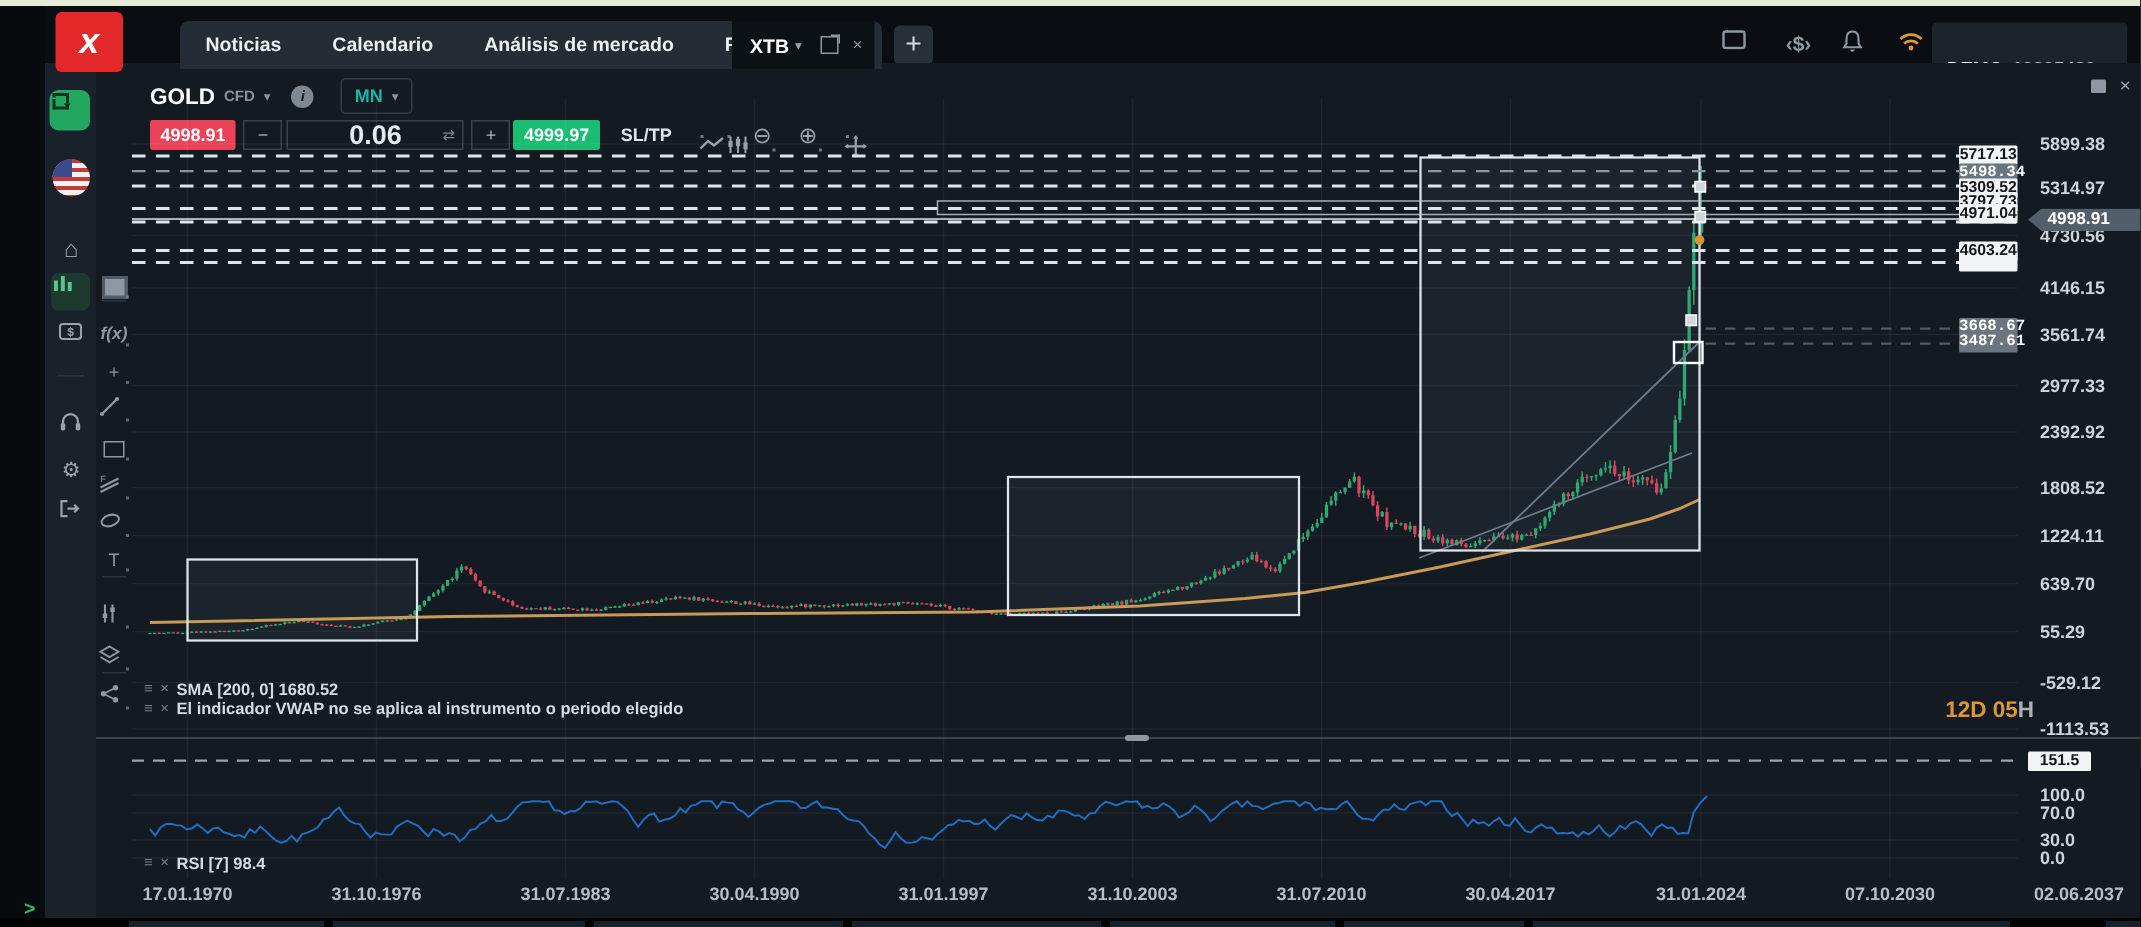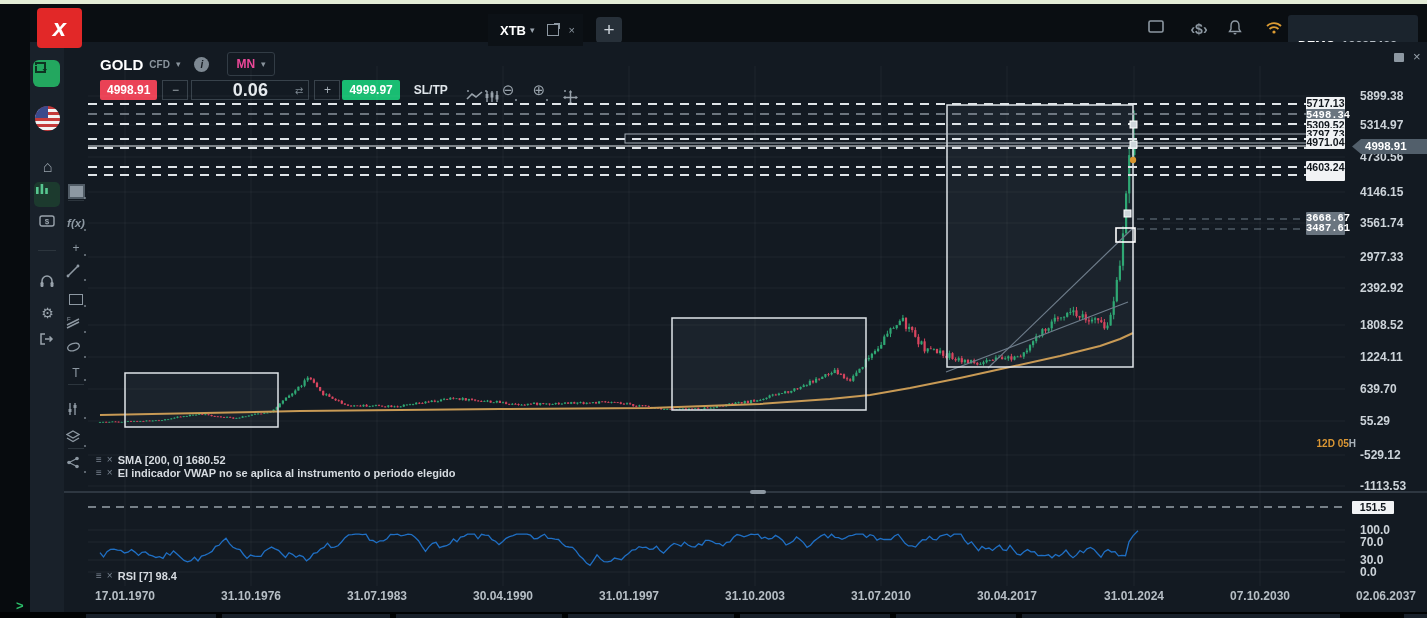--- a/index.html
+++ b/index.html
@@ -102,6 +102,12 @@
   </div>
 
   <div class="a" id="topbar">
+    <div class="a" id="tabstrip">
+        <div class="tab">Noticias</div>
+        <div class="tab">Calendario</div>
+        <div class="tab">Análisis de mercado</div>
+        <div class="tab">Formación</div>
+      </div>
     <div class="a" id="activetab">
       <span class="lbl">XTB</span>
       <span class="caret">▾</span>

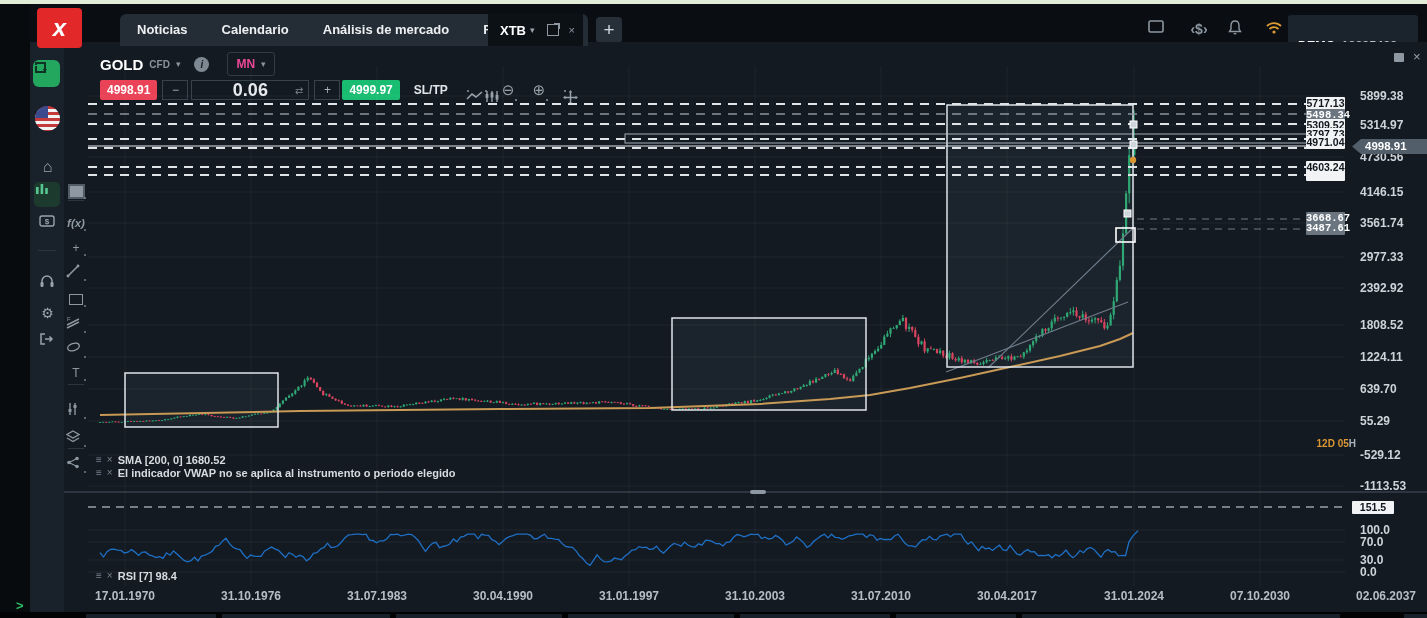--- a/index.html
+++ b/index.html
@@ -46,7 +46,7 @@
   #sym-row .caret{font-size:9px;color:#8a949d;}
   #info-icon{width:15px;height:15px;border-radius:50%;background:#7d8892;color:#141a21;font-weight:800;font-size:10px;font-style:italic;display:flex;align-items:center;justify-content:center;margin-left:8px;}
   #tf-box{margin-left:12px;height:22px;border:1px solid #323c45;border-radius:3px;display:flex;align-items:center;padding:0 8px;gap:6px;cursor:pointer;}
-  #tf-box .tf{font-size:12px;font-weight:700;color:#ec4899;}
+  #tf-box .tf{font-size:12px;font-weight:700;color:#14b8a6;}
   #trade-row{left:36px;top:38px;display:flex;align-items:center;height:20px;}
   .px-tag{height:20px;border-radius:2px;color:#fff;font-weight:700;font-size:12px;display:flex;align-items:center;padding:0 7px;cursor:pointer;}
   #bid-tag{background:#ea4256;}

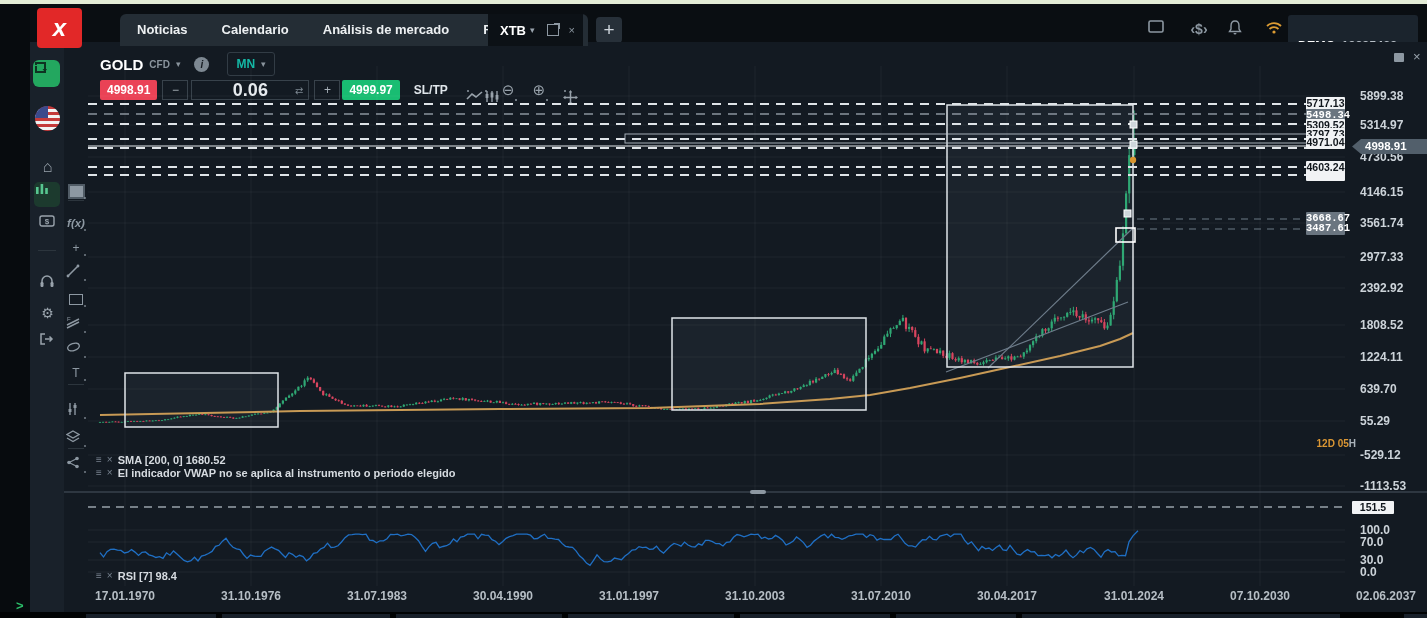--- a/index.html
+++ b/index.html
@@ -1063,7 +1063,7 @@
     <div class="a ptag gray" style="left: 1306px; top: 222px; z-index: 13;">3487.61</div>
     <div class="a" id="cur-tag" style="left: 1352px; top: 139px; z-index: 20;">4998.91</div>
     <div class="a" id="rsi-tag" style="left: 1352px; top: 501px; z-index: 20;">151.5</div>
-    <div class="a" id="countdown" style="left: 1290px; top: 438px; width: 66px; text-align: right; font-size: 10px; font-weight: 700;"><span class="v">12D 05</span><span class="s">H</span></div>
+    <div class="a" id="countdown" style="left: 1290px; top: 465px; width: 66px; text-align: right; font-size: 15px; font-weight: 700;"><span class="v">12D 05</span><span class="s">H</span></div>
     <div class="a ind-row" style="left: 96px; top: 454px;">
       <span class="mi">≡</span>
       <span class="mi">×</span>

